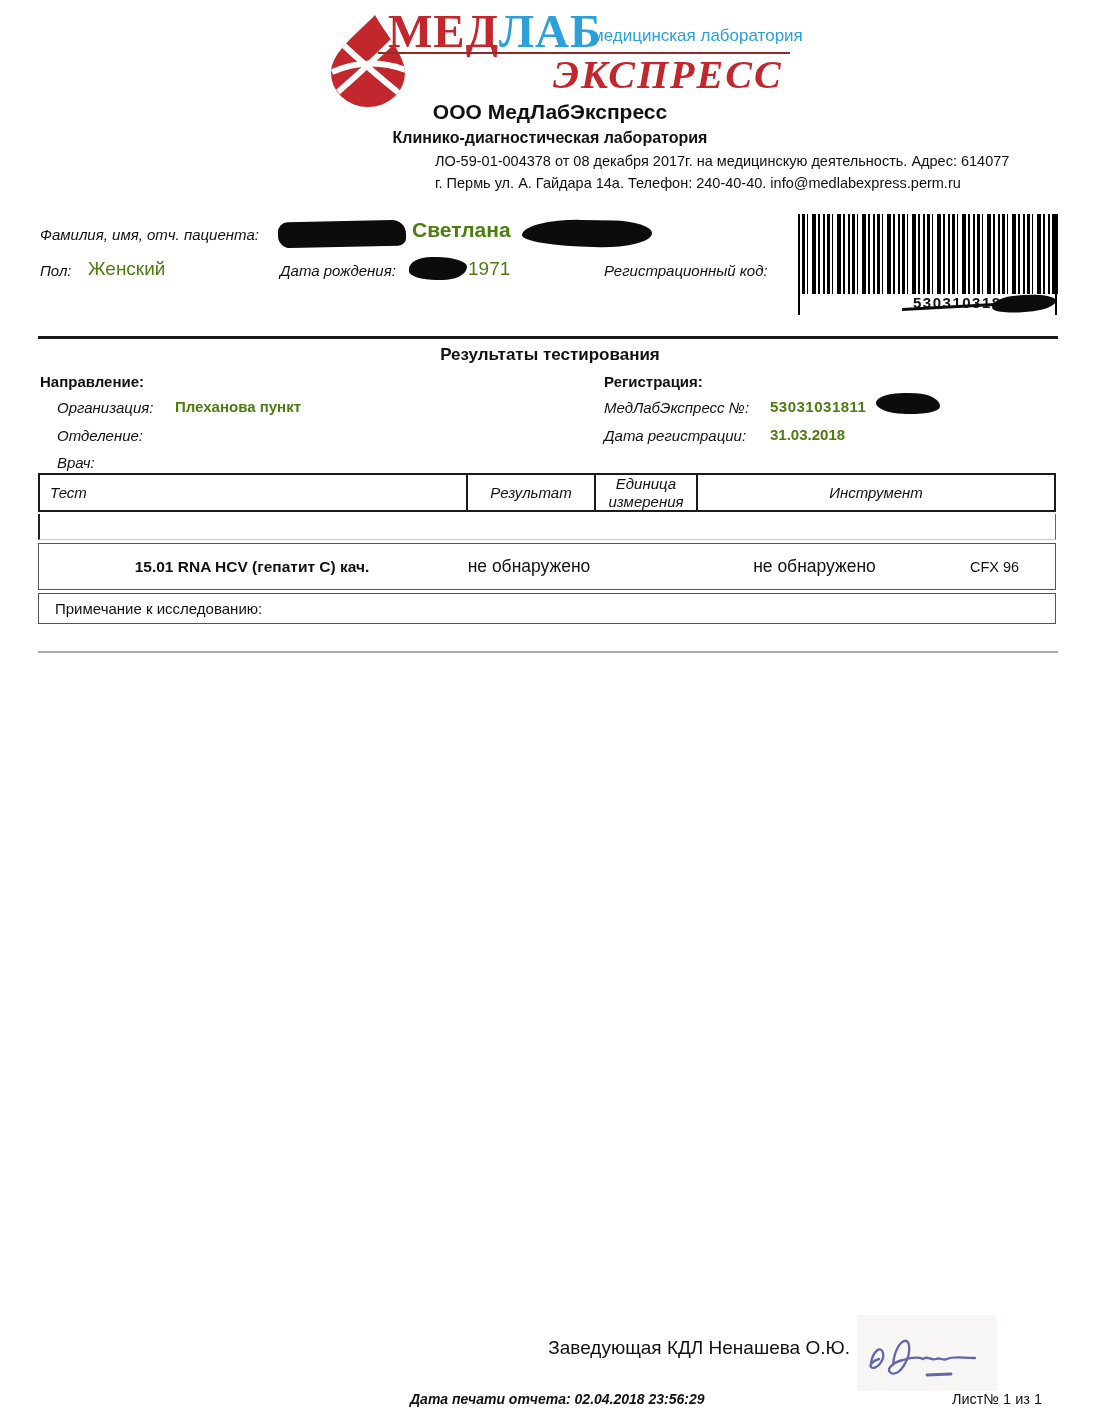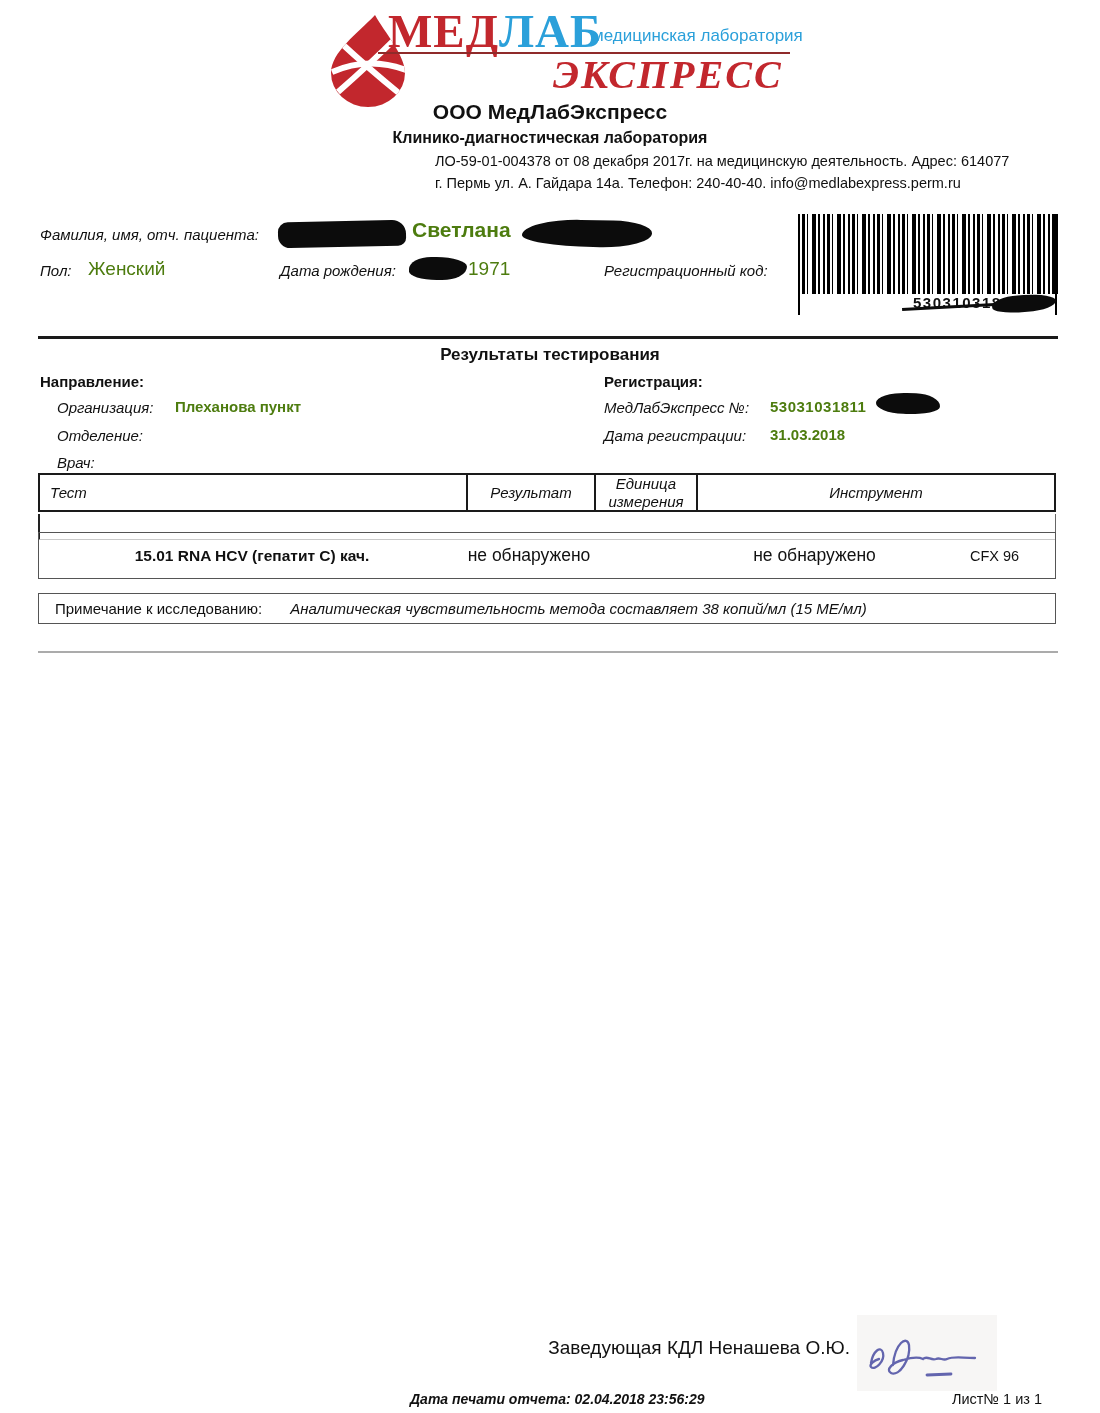--- a/index.html
+++ b/index.html
@@ -45,7 +45,7 @@
   .thead .cell:first-child{border-left:none;justify-content:flex-start;padding-left:10px;}
   .c1{width:426px;}.c2{width:128px;}.c3{width:102px;}.c4{width:239px;}.c5{flex:1;}
   .tempty{top:514px;height:26px;border-left:2px solid #222;border-right:1px solid #666;border-bottom:1px solid #c9c9c9;}
-  .tdata{top:532px;height:47px;border:1px solid #555;align-items:center;}
+  .tdata{top:543px;height:47px;border:1px solid #555;align-items:center;}
   .tdata .cell{display:flex;align-items:center;justify-content:center;box-sizing:border-box;}
   .test-name{font-size:15.5px;font-weight:bold;}
   .result-val{font-size:17.5px;}

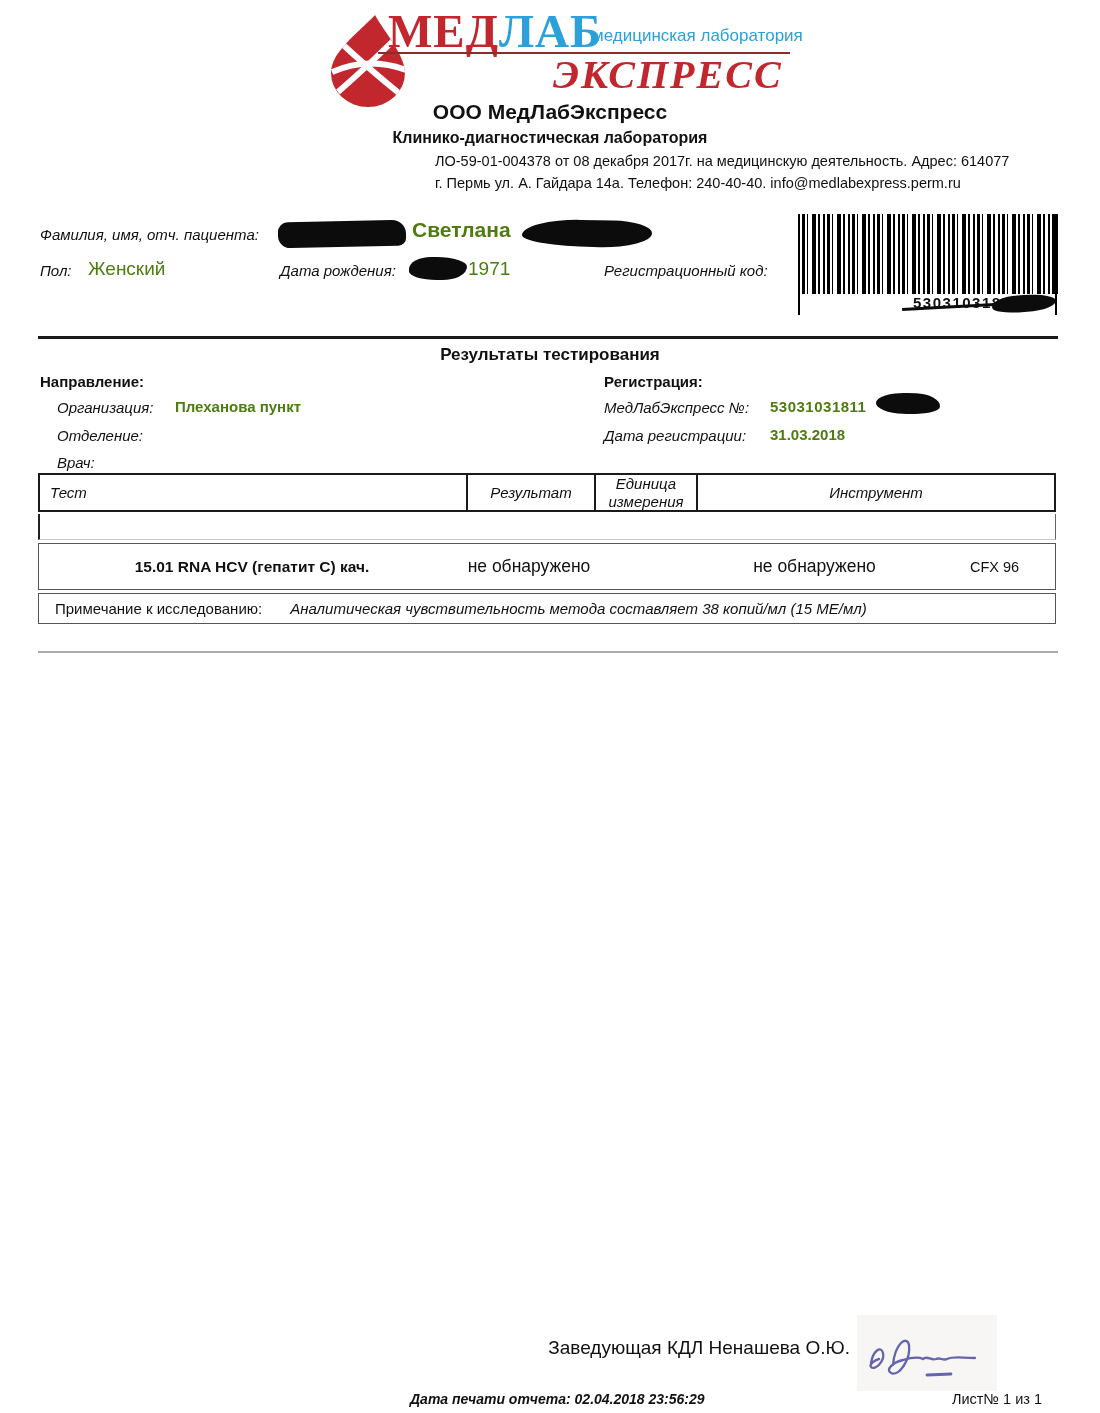--- a/index.html
+++ b/index.html
@@ -147,7 +147,6 @@
 
   <div class="trow tnote">
     <span class="note-label">Примечание к исследованию:</span>
-    <span class="note-text">Аналитическая чувствительность метода составляет 38 копий/мл (15 МЕ/мл)</span>
   </div>
 
   <div class="rule-gray"></div>

